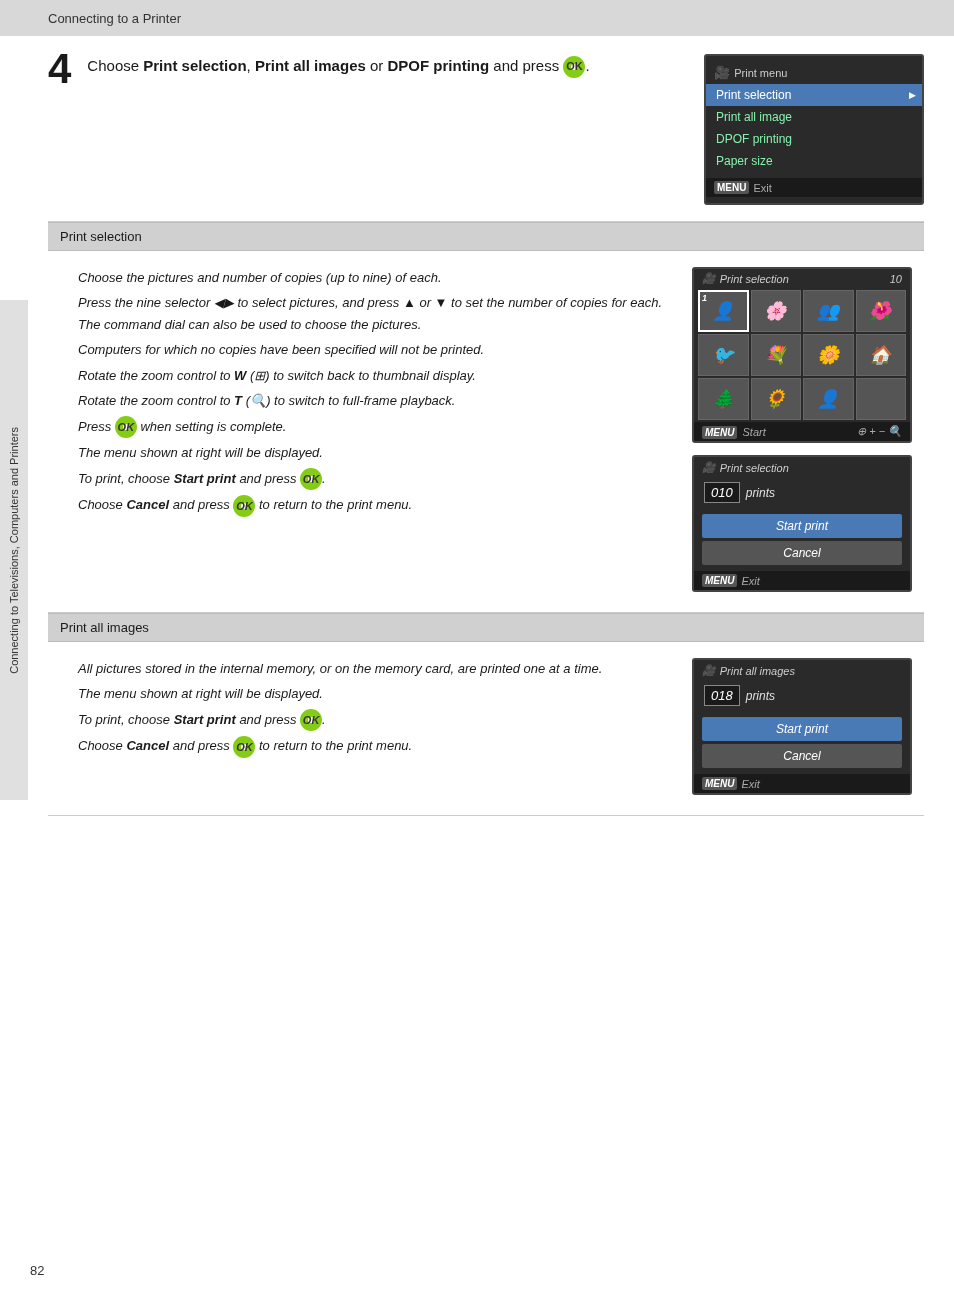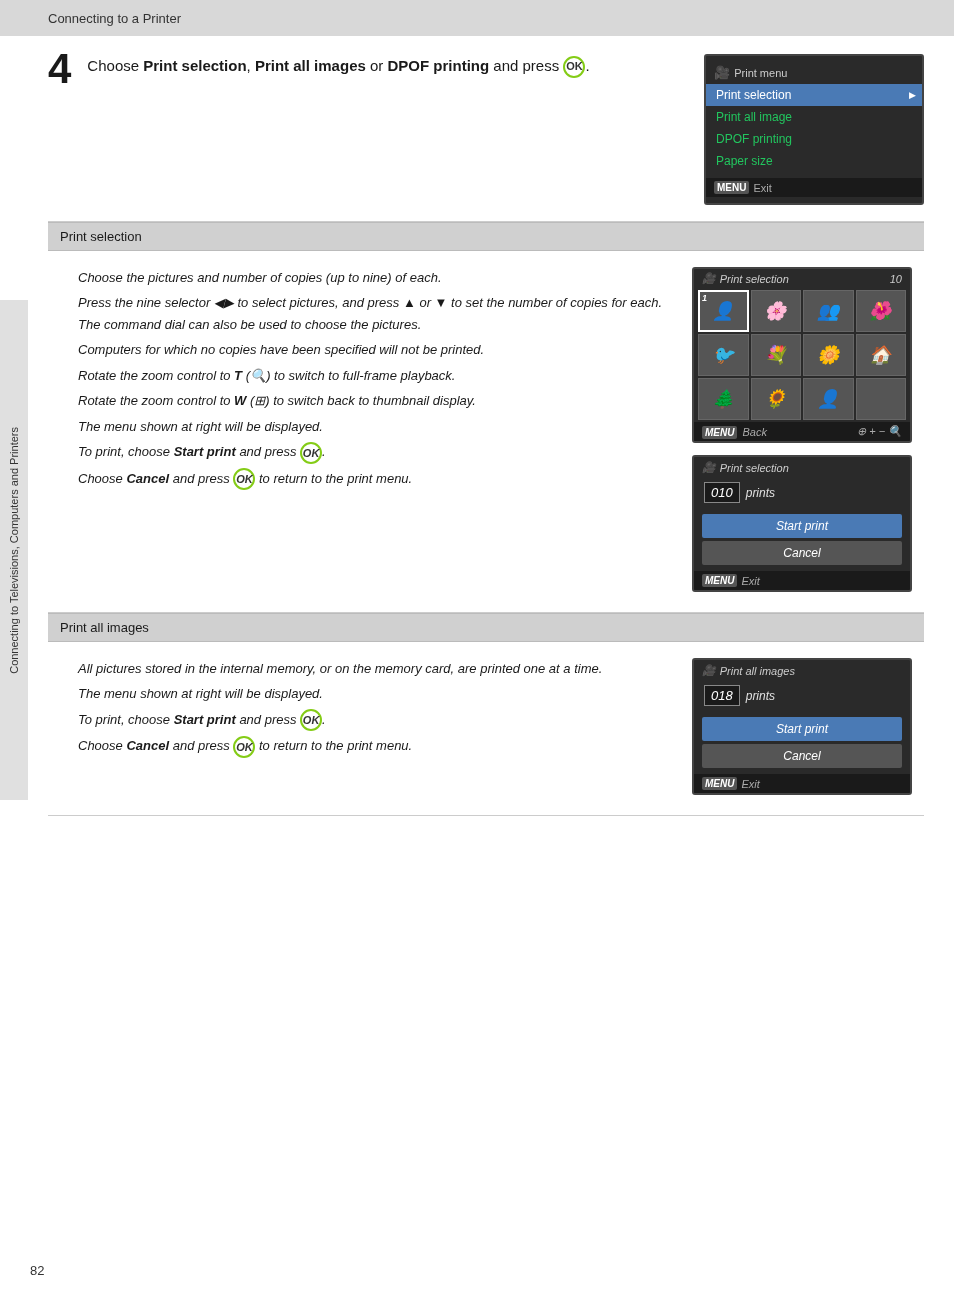--- a/index.html
+++ b/index.html
@@ -321,7 +321,7 @@
       justify-content: center;
       width: 22px;
       height: 22px;
-      border: 2px solid #84cc16;
+      border: 8px solid #84cc16;
       border-radius: 50%;
       font-size: 11px;
       font-weight: bold;

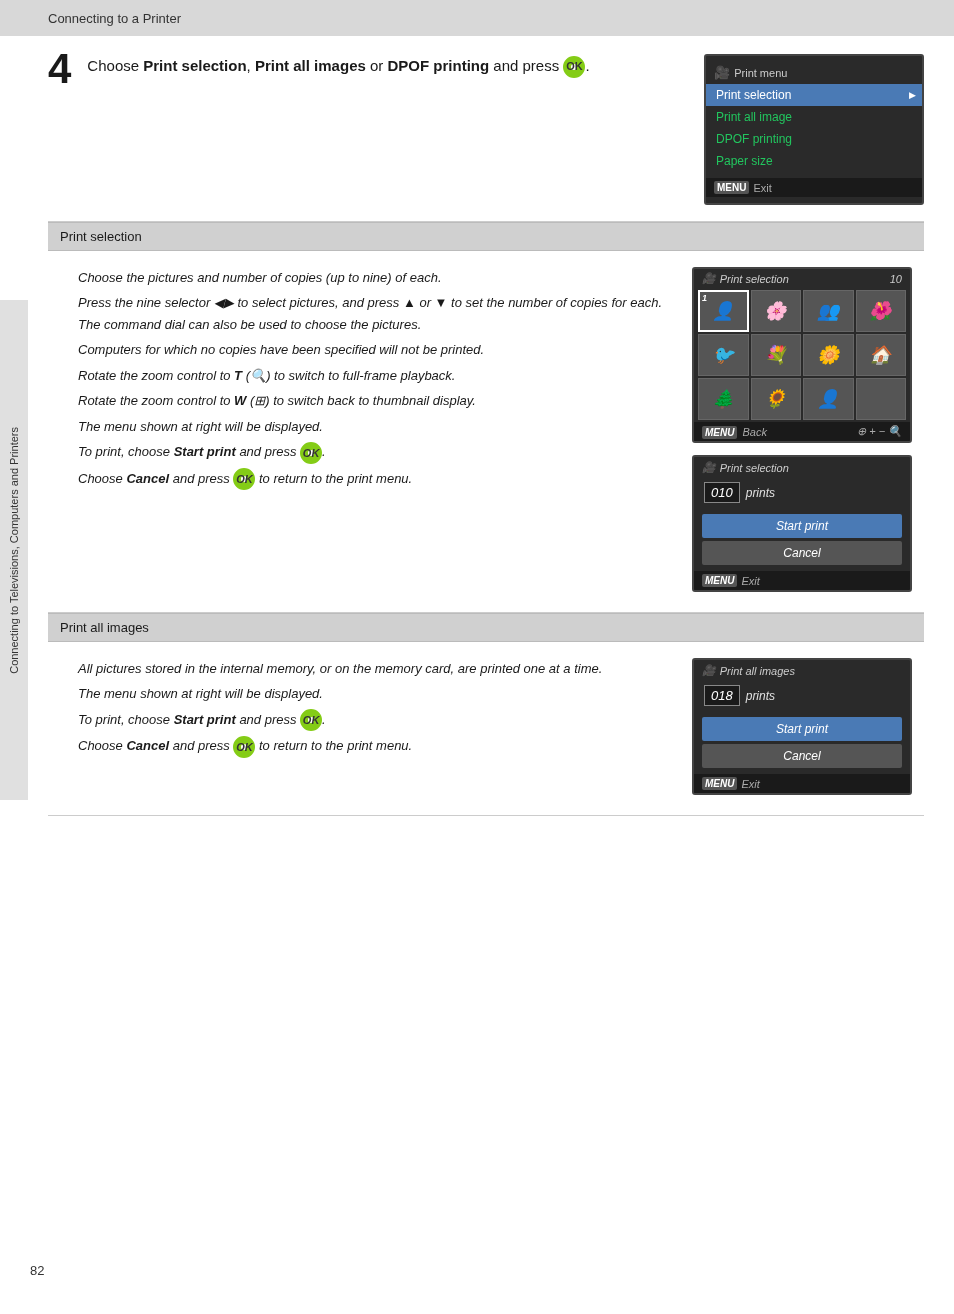--- a/index.html
+++ b/index.html
@@ -93,7 +93,7 @@
     .camera-screen .menu-item {
       padding: 4px 10px;
       font-size: 12px;
-      color: #22c55e;
+      color: #86efac;
     }
     .camera-screen .menu-item.selected {
       background: #4a7ab5;

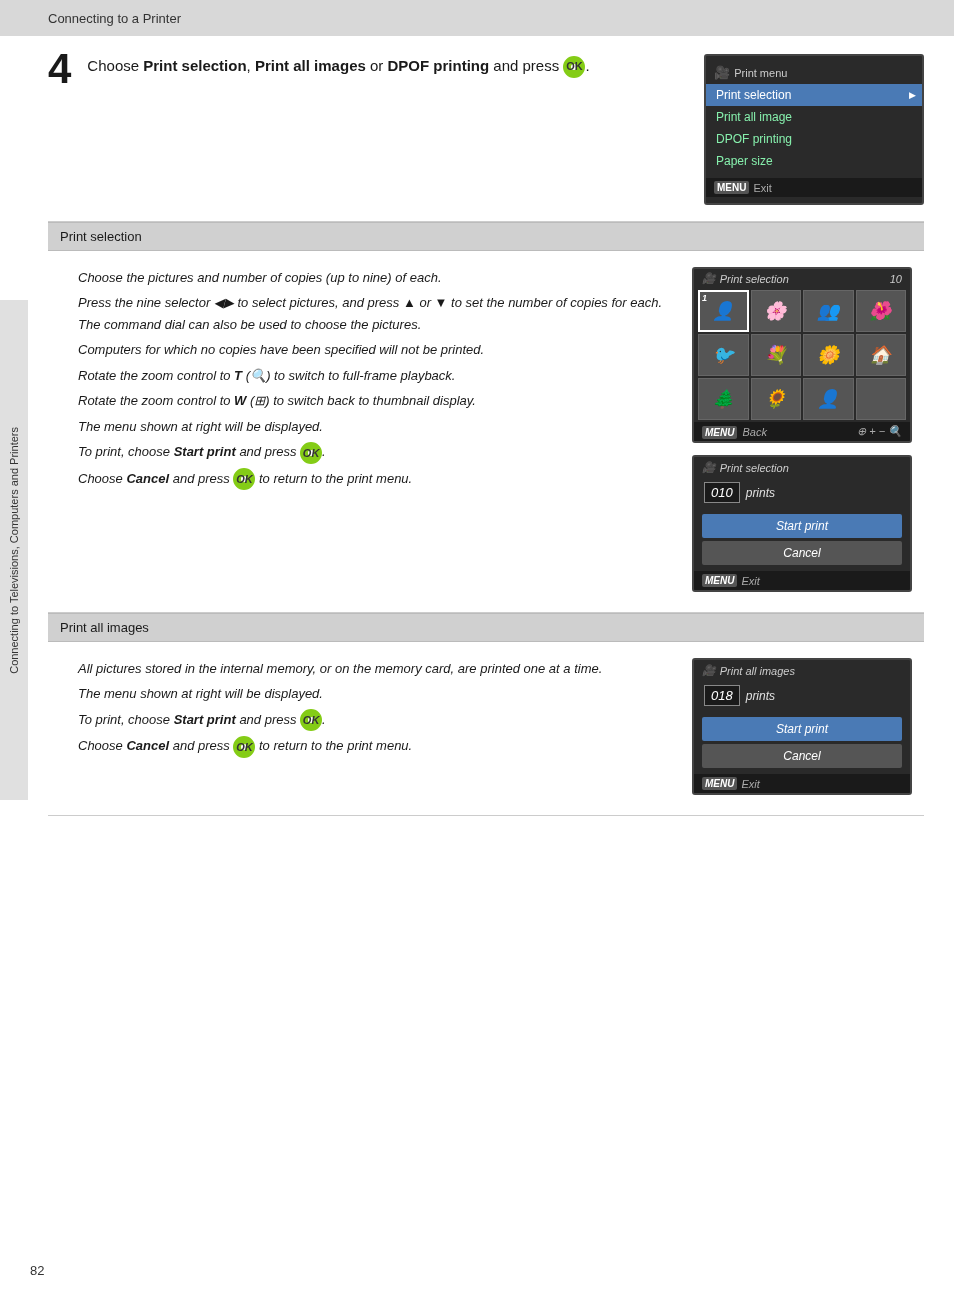--- a/index.html
+++ b/index.html
@@ -387,8 +387,8 @@
         <p>Choose the pictures and number of copies (up to nine) of each.</p>
         <p>Press the nine selector ◀▶ to select pictures, and press ▲ or ▼ to set the number of copies for each. The command dial can also be used to choose the pictures.</p>
         <p>Computers for which no copies have been specified will not be printed.</p>
+        <p>Rotate the zoom control to <strong>W</strong> (⊞) to switch back to thumbnail display.</p>
         <p>Rotate the zoom control to <strong>T</strong> (🔍) to switch to full-frame playback.</p>
-        <p>Rotate the zoom control to <strong>W</strong> (⊞) to switch back to thumbnail display.</p>
         <p>The menu shown at right will be displayed.</p>
         <p>To print, choose <strong>Start print</strong> and press <span class="ok-btn">OK</span>.</p>
         <p>Choose <strong>Cancel</strong> and press <span class="ok-btn">OK</span> to return to the print menu.</p>

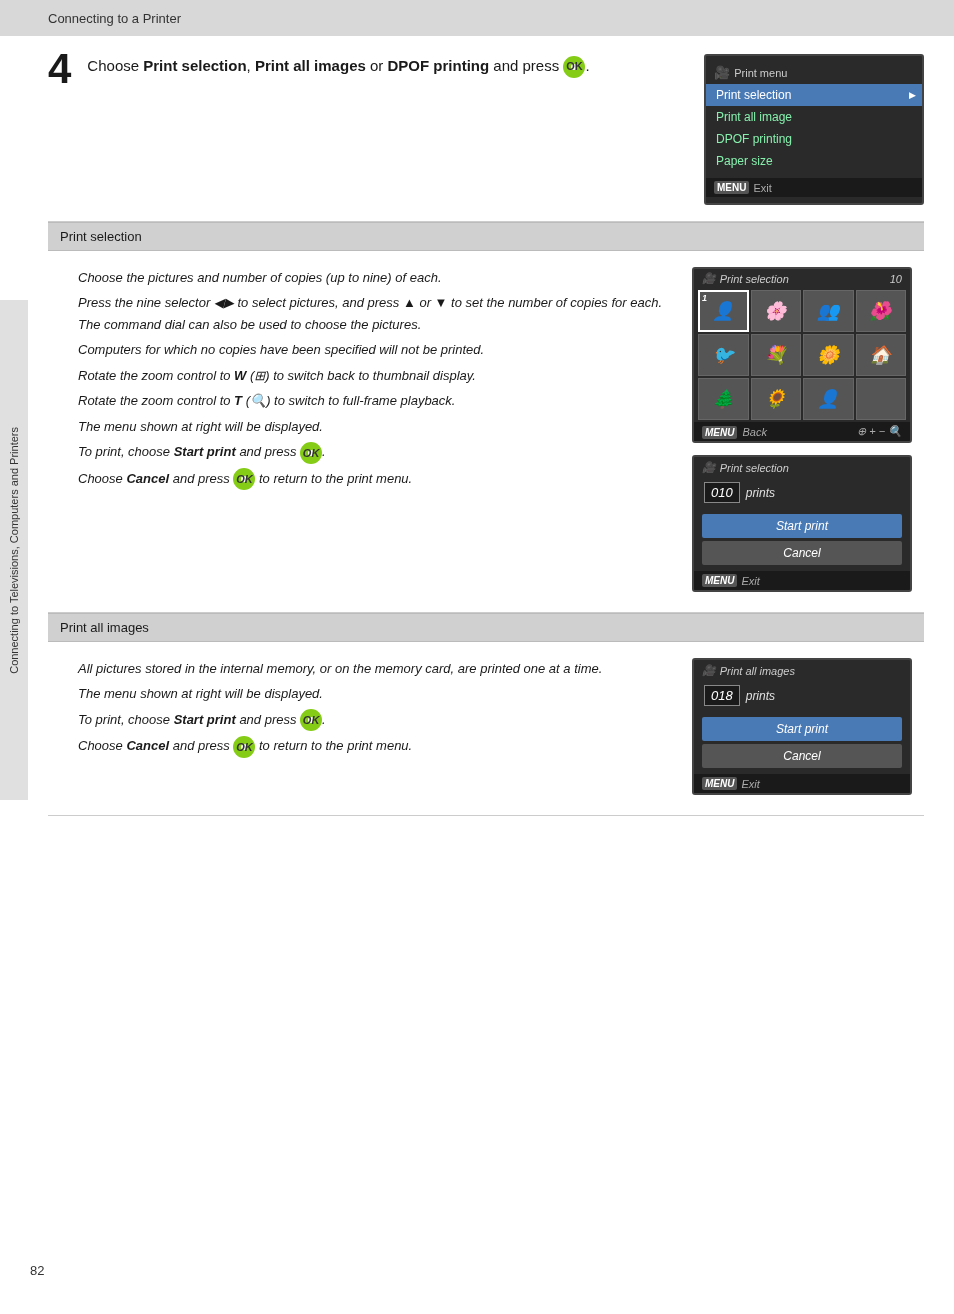--- a/index.html
+++ b/index.html
@@ -389,6 +389,7 @@
         <p>Computers for which no copies have been specified will not be printed.</p>
         <p>Rotate the zoom control to <strong>W</strong> (⊞) to switch back to thumbnail display.</p>
         <p>Rotate the zoom control to <strong>T</strong> (🔍) to switch to full-frame playback.</p>
+        <p>Press <span class="ok-btn">OK</span> when setting is complete.</p>
         <p>The menu shown at right will be displayed.</p>
         <p>To print, choose <strong>Start print</strong> and press <span class="ok-btn">OK</span>.</p>
         <p>Choose <strong>Cancel</strong> and press <span class="ok-btn">OK</span> to return to the print menu.</p>

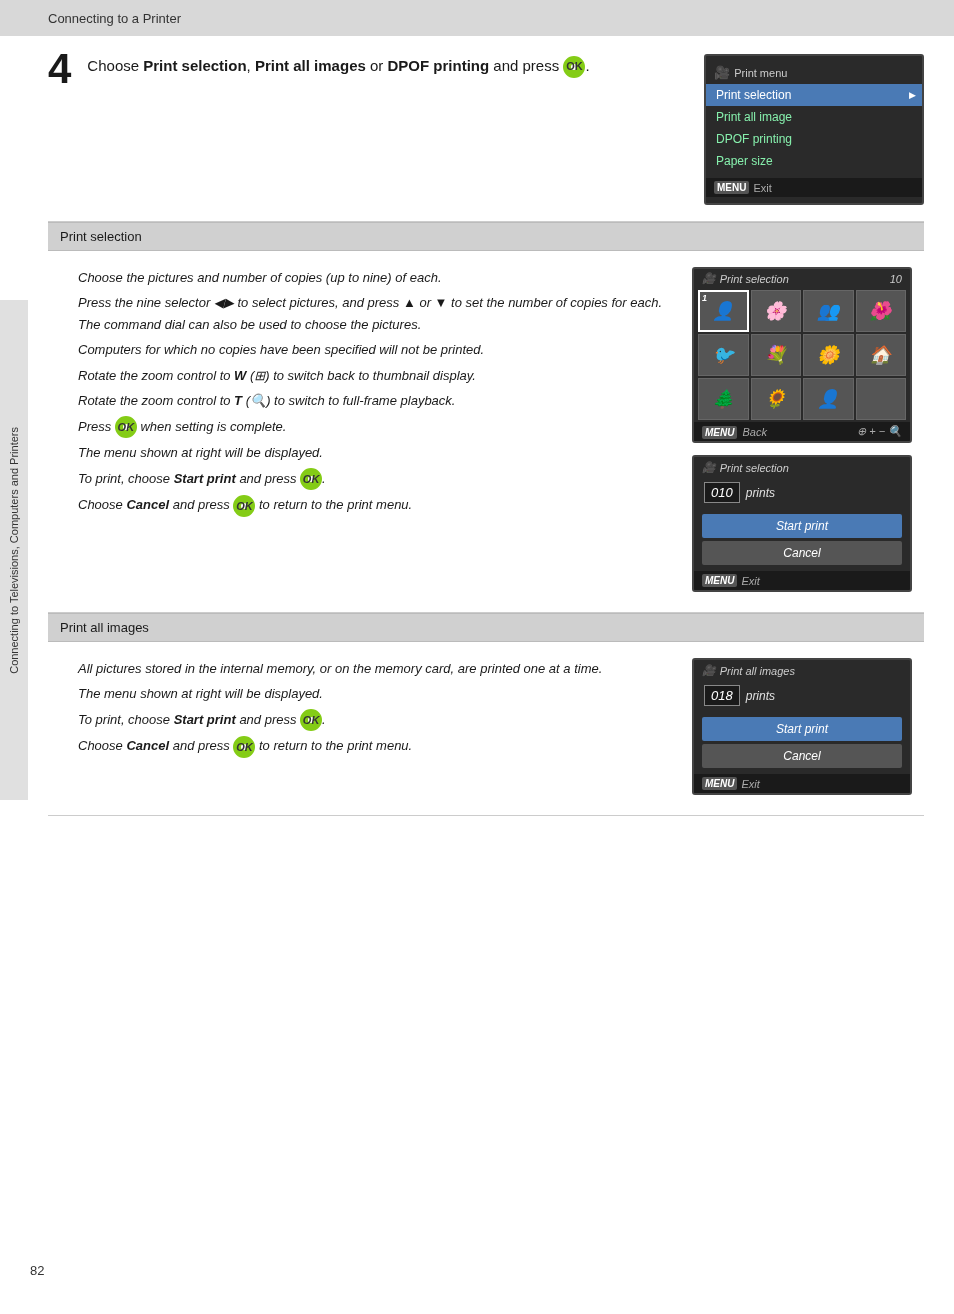--- a/index.html
+++ b/index.html
@@ -447,7 +447,7 @@
           <div class="ts-footer">
             <div>
               <span class="menu-label">MENU</span>
-              <span>Back</span>
+              <span>Start</span>
             </div>
             <div>⊕ + − 🔍</div>
           </div>

